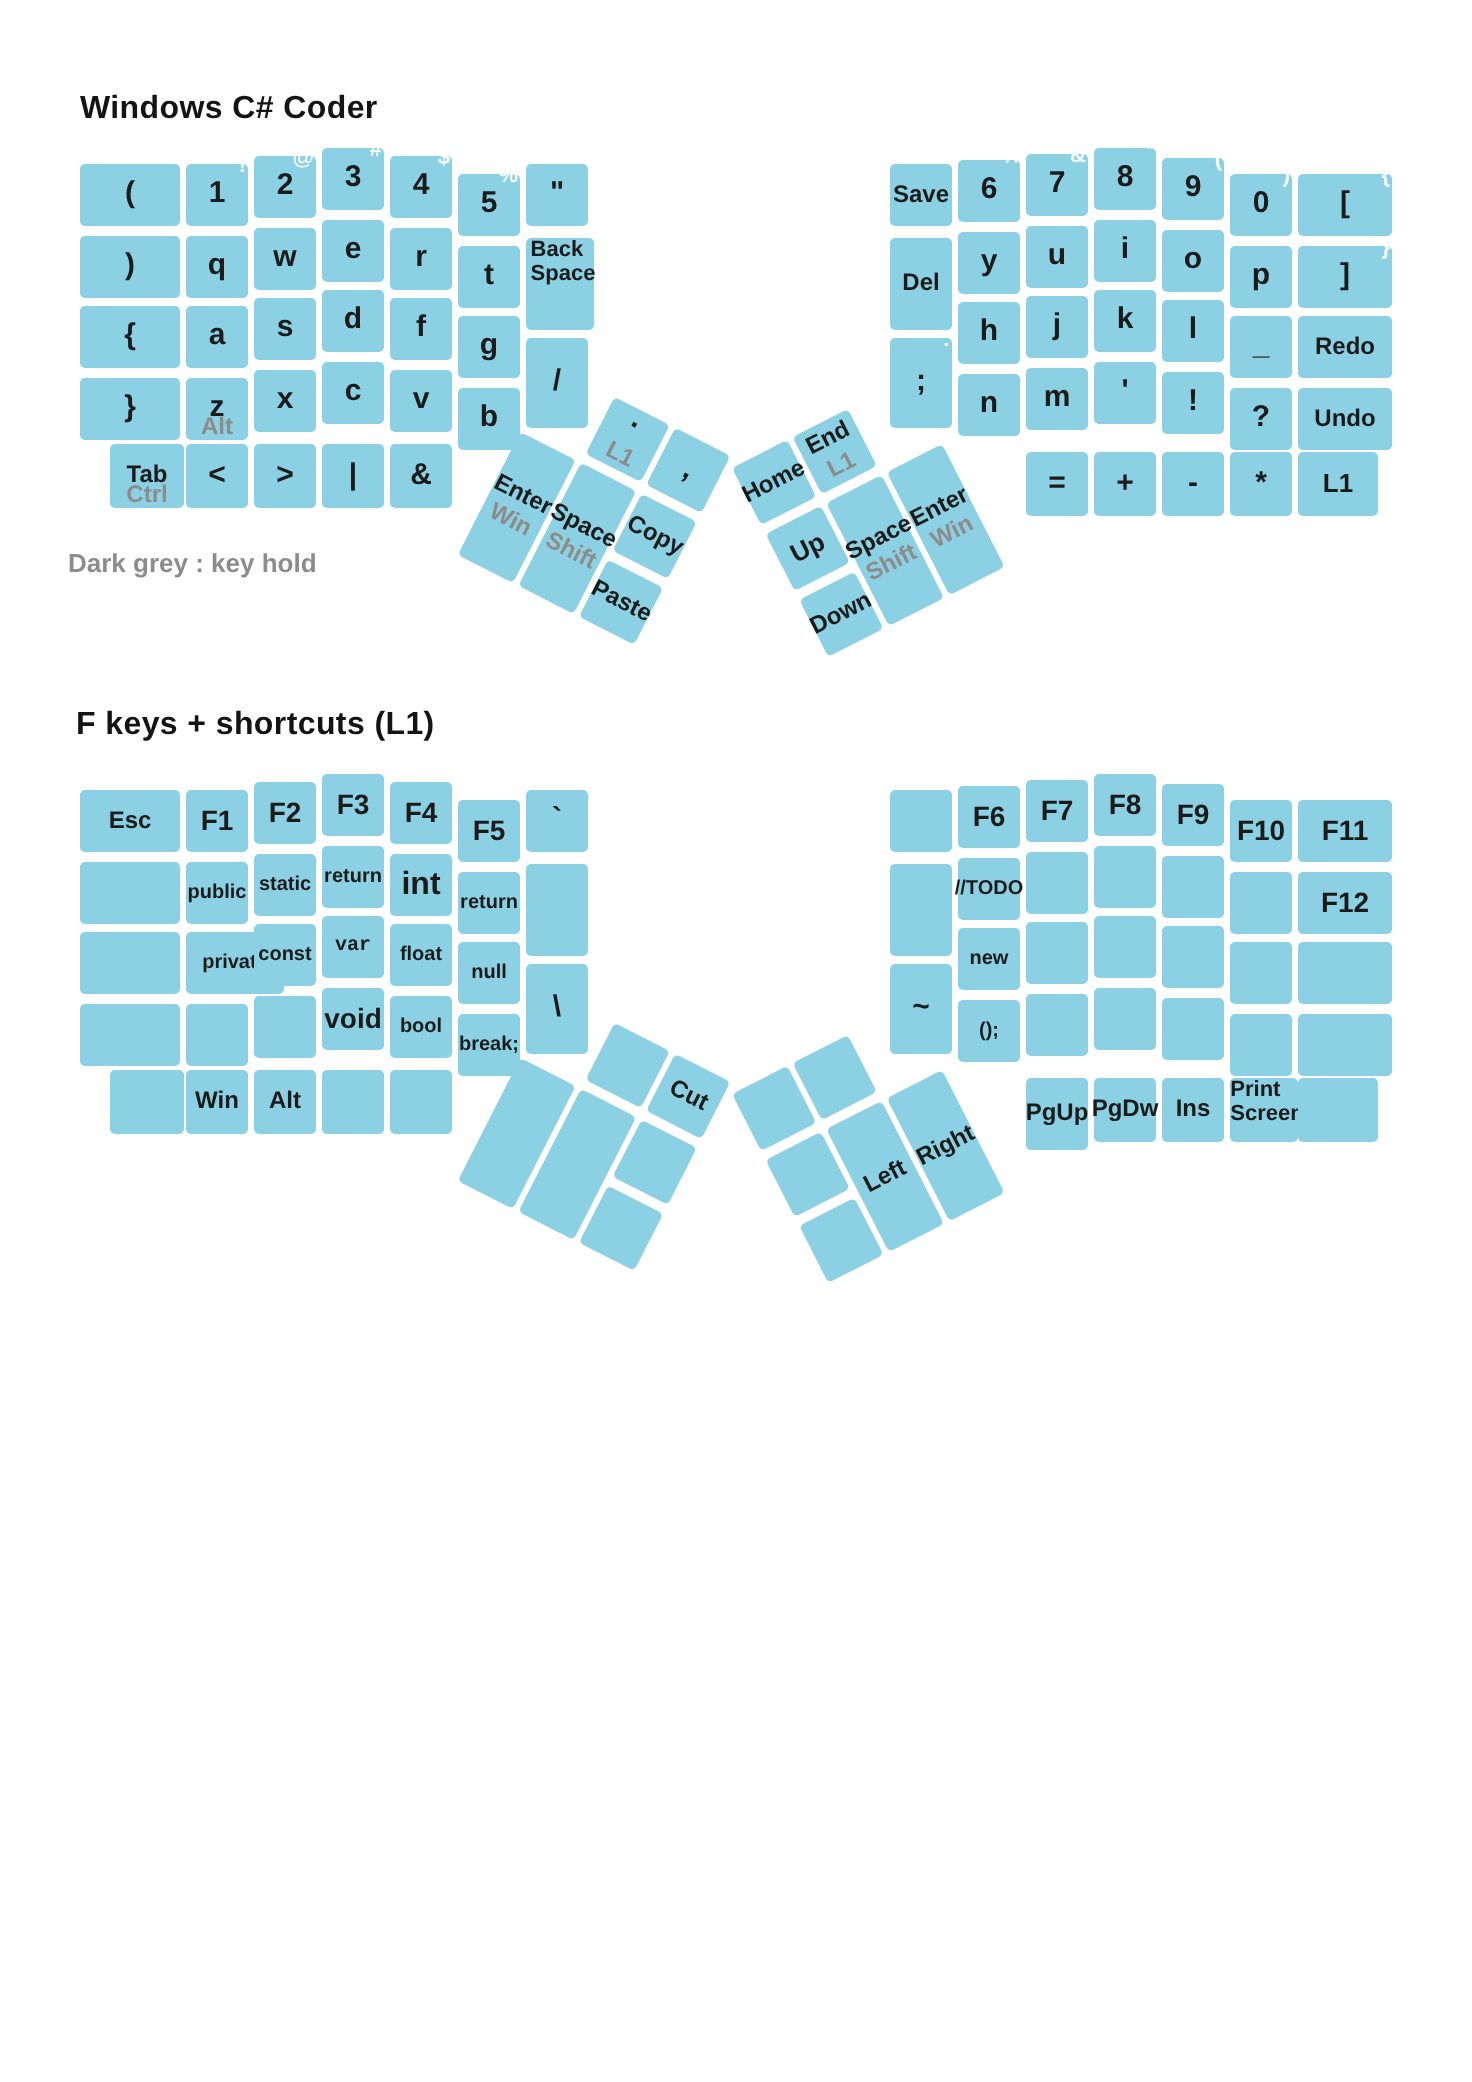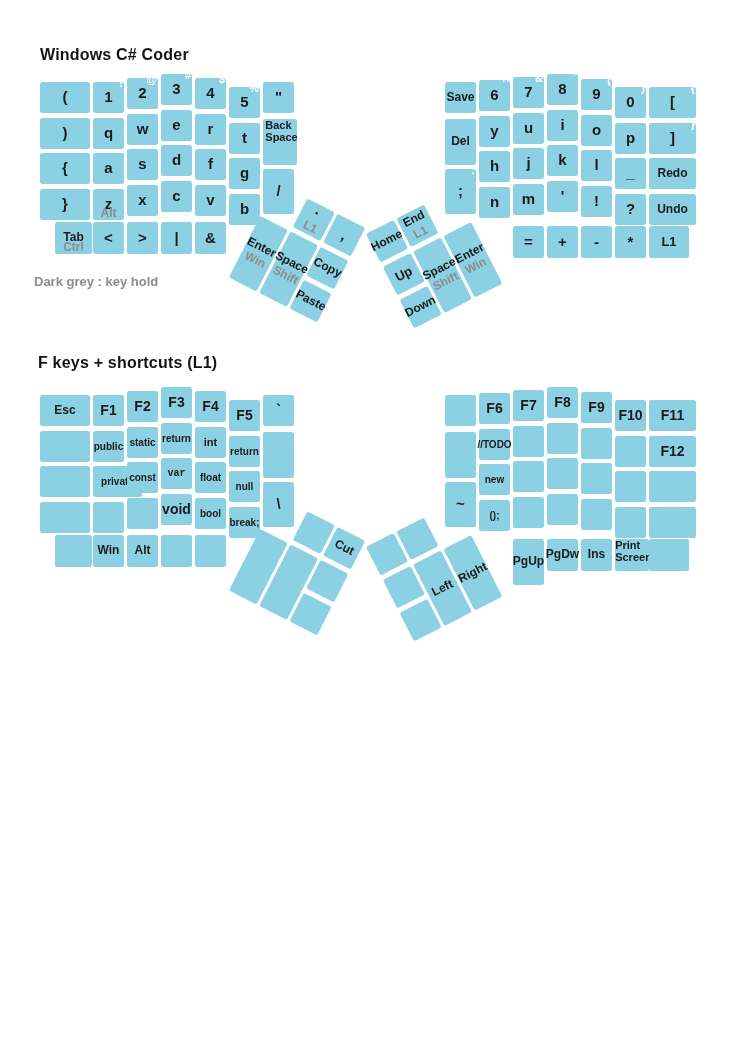--- a/index.html
+++ b/index.html
@@ -320,7 +320,7 @@
         <span class="main" style="font-size: 14px;">F4</span>
       </div>
       <div class="key" style="left: 195px; top: 427px; width: 31px; height: 31px;">
-        <span class="main" style="font-size: 11px;">int</span>
+        <span class="main" style="font-size: 16px;">int</span>
       </div>
       <div class="key" style="left: 195px; top: 462px; width: 31px; height: 31px;">
         <span class="main" style="font-size: 10px;">float</span>

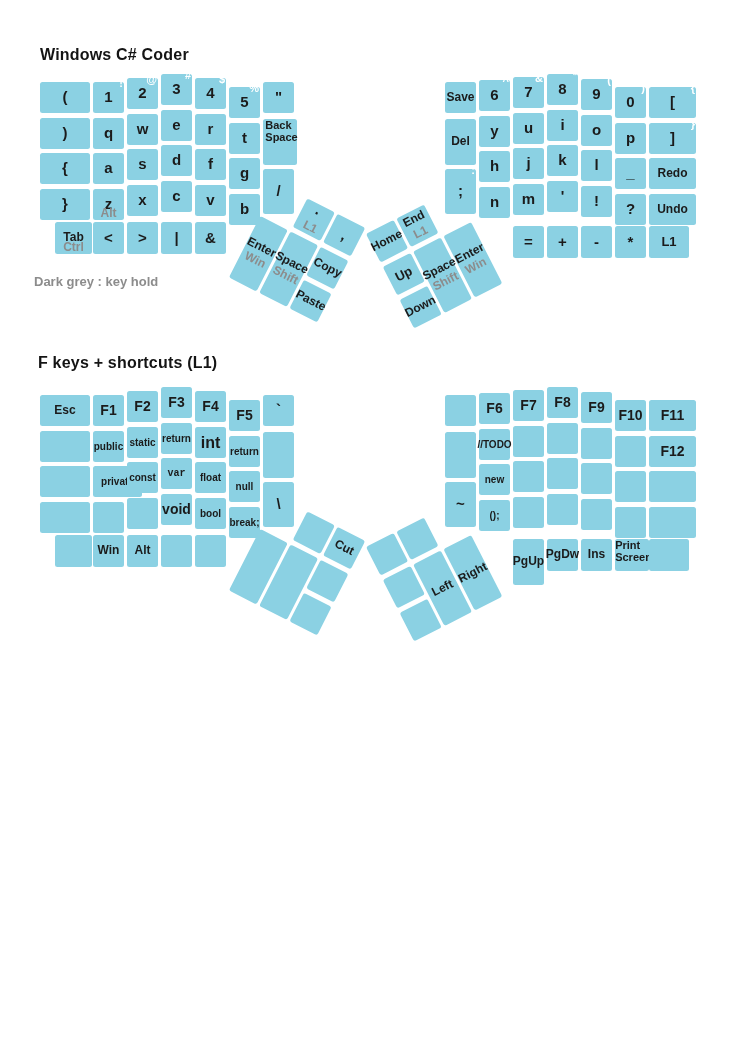--- a/index.html
+++ b/index.html
@@ -405,7 +405,7 @@
       </div>
       <div class="key" style="left: 161px; top: 535px; width: 31px; height: 32px;"></div>
       <div class="key" style="left: 195px; top: 535px; width: 31px; height: 32px;"></div>
-      <div class="key" style="left: 513px; top: 539px; width: 31px; height: 46px;">
+      <div class="key" style="left: 513px; top: 539px; width: 31px; height: 36px;">
         <span class="main" style="font-size: 12px;">PgUp</span>
       </div>
       <div class="key" style="left: 547px; top: 539px; width: 31px; height: 32px;">

